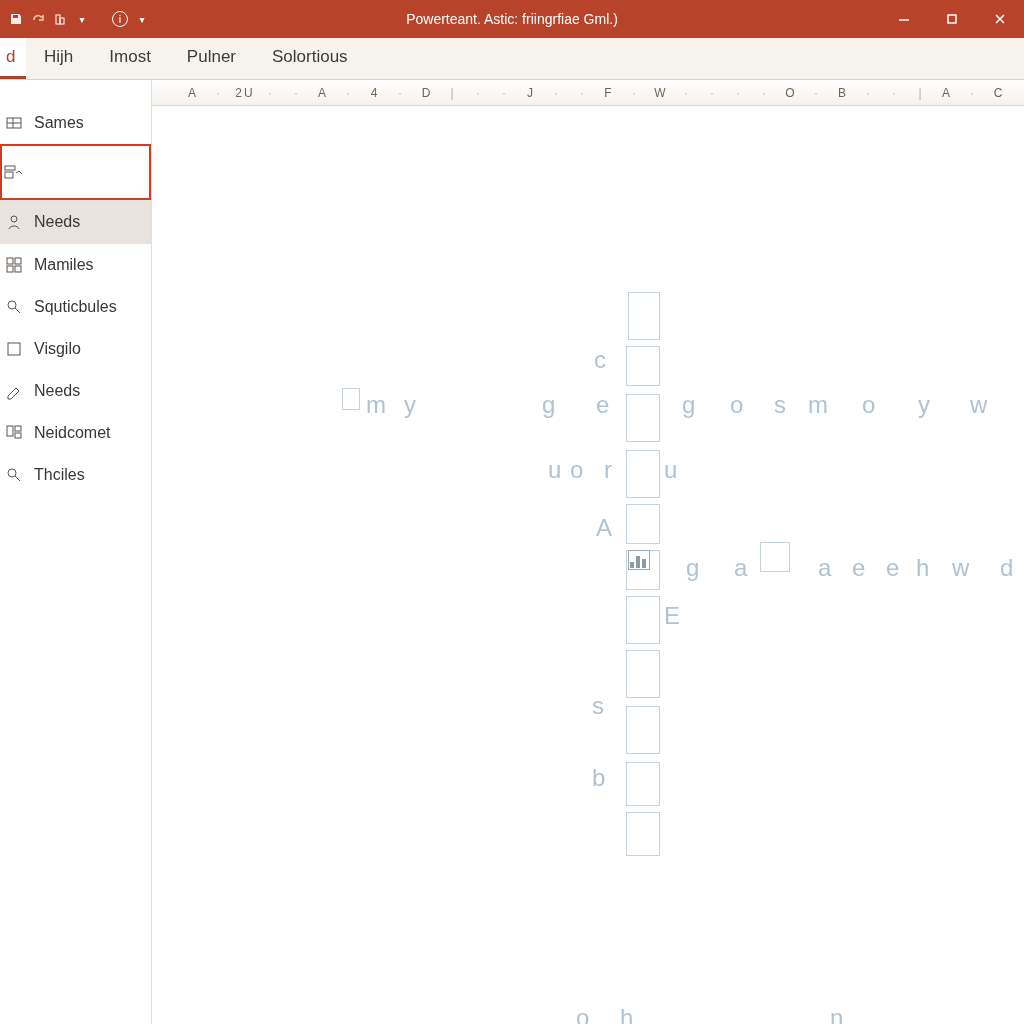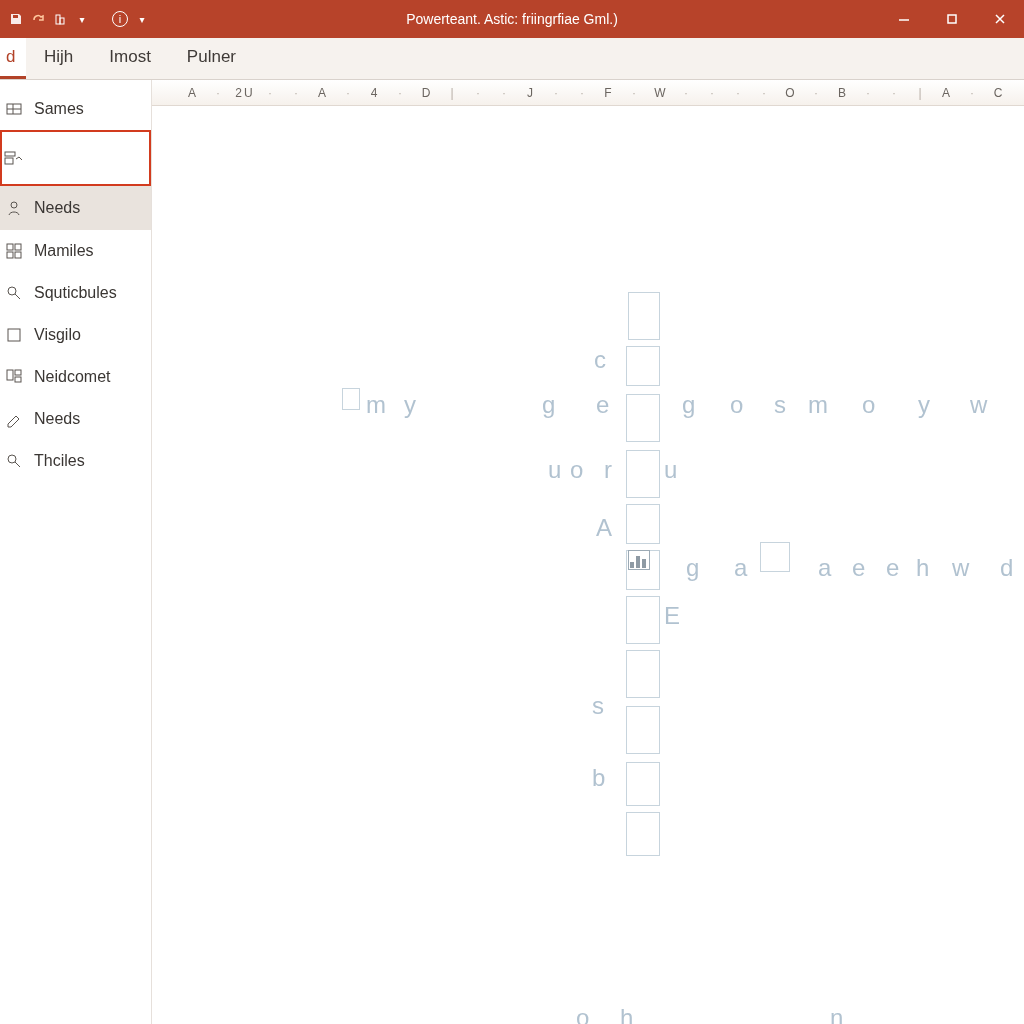--- a/index.html
+++ b/index.html
@@ -148,6 +148,9 @@
     </div>
   <div class="rtab">
       <span>Pulner</span>
+    </div>
+  <div class="rtab">
+      <span>Solortious</span>
     </div>
 </div>
 

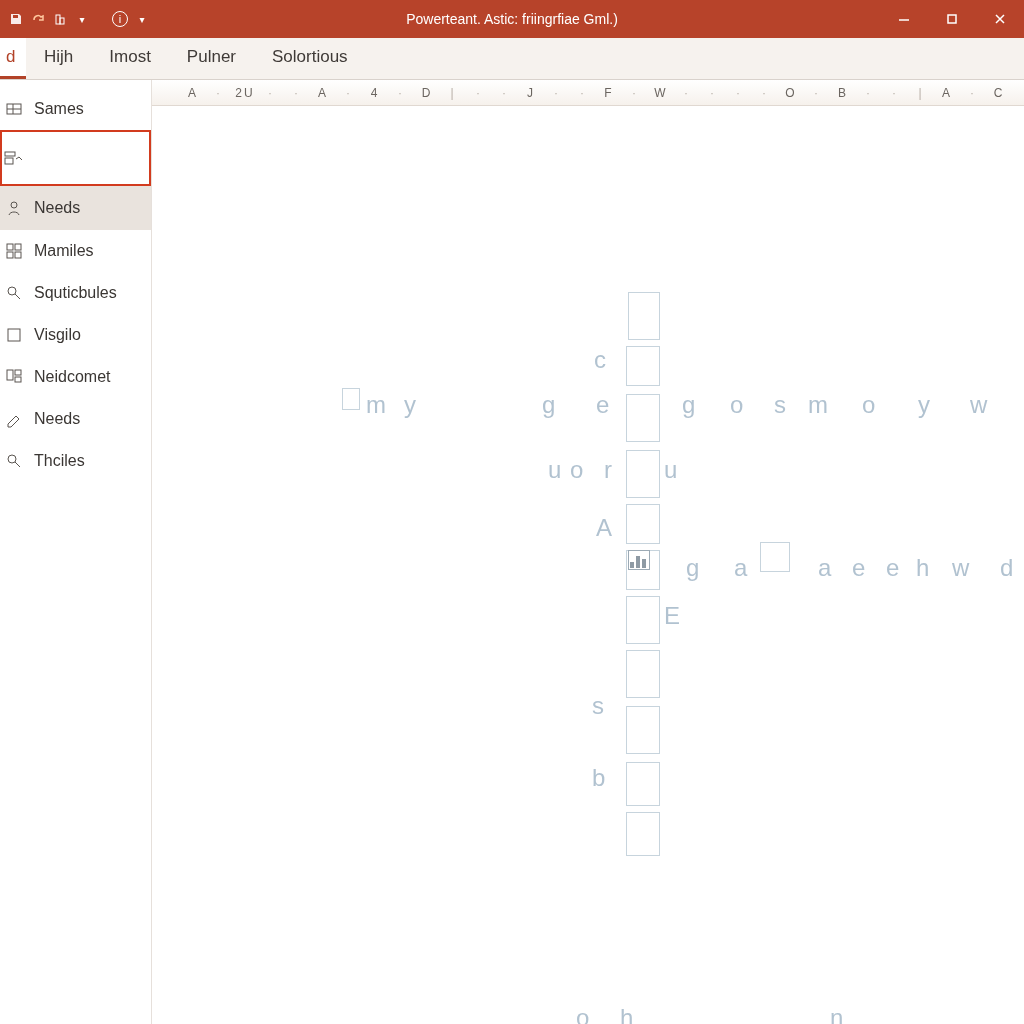--- a/index.html
+++ b/index.html
@@ -42,7 +42,7 @@
   
   .sidebar {
     width:152px; background:#fff; border-right:1px solid #e6e0db;
-    padding-top:8px; font-size:16px;
+    padding-top:22px; font-size:16px;
   }
   .sb-item {
     display:flex; align-items:center; gap:10px; height:42px;

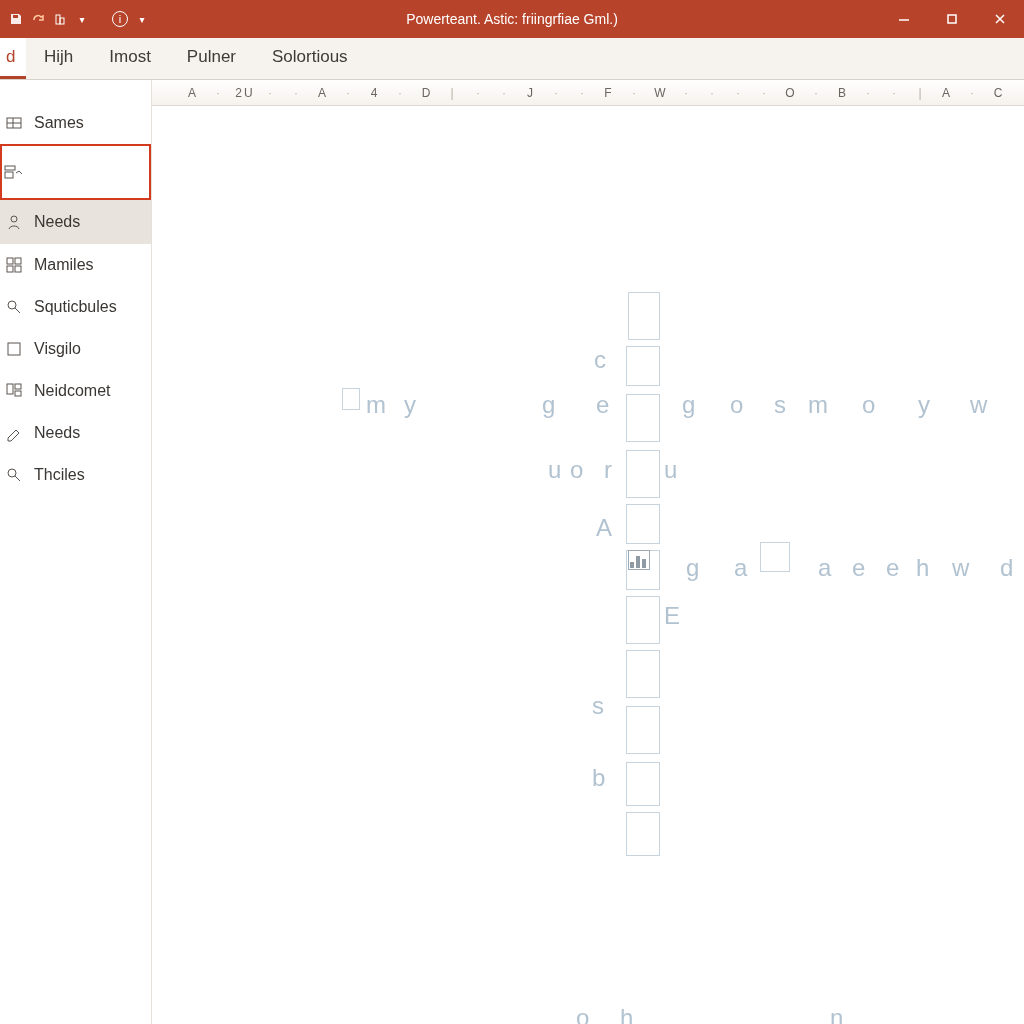--- a/index.html
+++ b/index.html
@@ -225,21 +225,21 @@
     <div class="sb-item">
       <span class="ibox">
         <svg width="18" height="18">
+            <path d="M3 14l8-8 3 3-8 8H3z" fill="none" stroke="#5a5550"></path>
+          </svg>
+      </span>
+      <span class="lab">Needs</span>
+    </div>
+
+    <div class="sb-item">
+      <span class="ibox">
+        <svg width="18" height="18">
             <rect x="2" y="2" width="6" height="10" fill="none" stroke="#5a5550"></rect>
             <rect x="10" y="2" width="6" height="5" fill="none" stroke="#5a5550"></rect>
             <rect x="10" y="9" width="6" height="5" fill="none" stroke="#5a5550"></rect>
           </svg>
       </span>
       <span class="lab">Neidcomet</span>
-    </div>
-
-    <div class="sb-item">
-      <span class="ibox">
-        <svg width="18" height="18">
-            <path d="M3 14l8-8 3 3-8 8H3z" fill="none" stroke="#5a5550"></path>
-          </svg>
-      </span>
-      <span class="lab">Needs</span>
     </div>
 
     <div class="sb-item">

